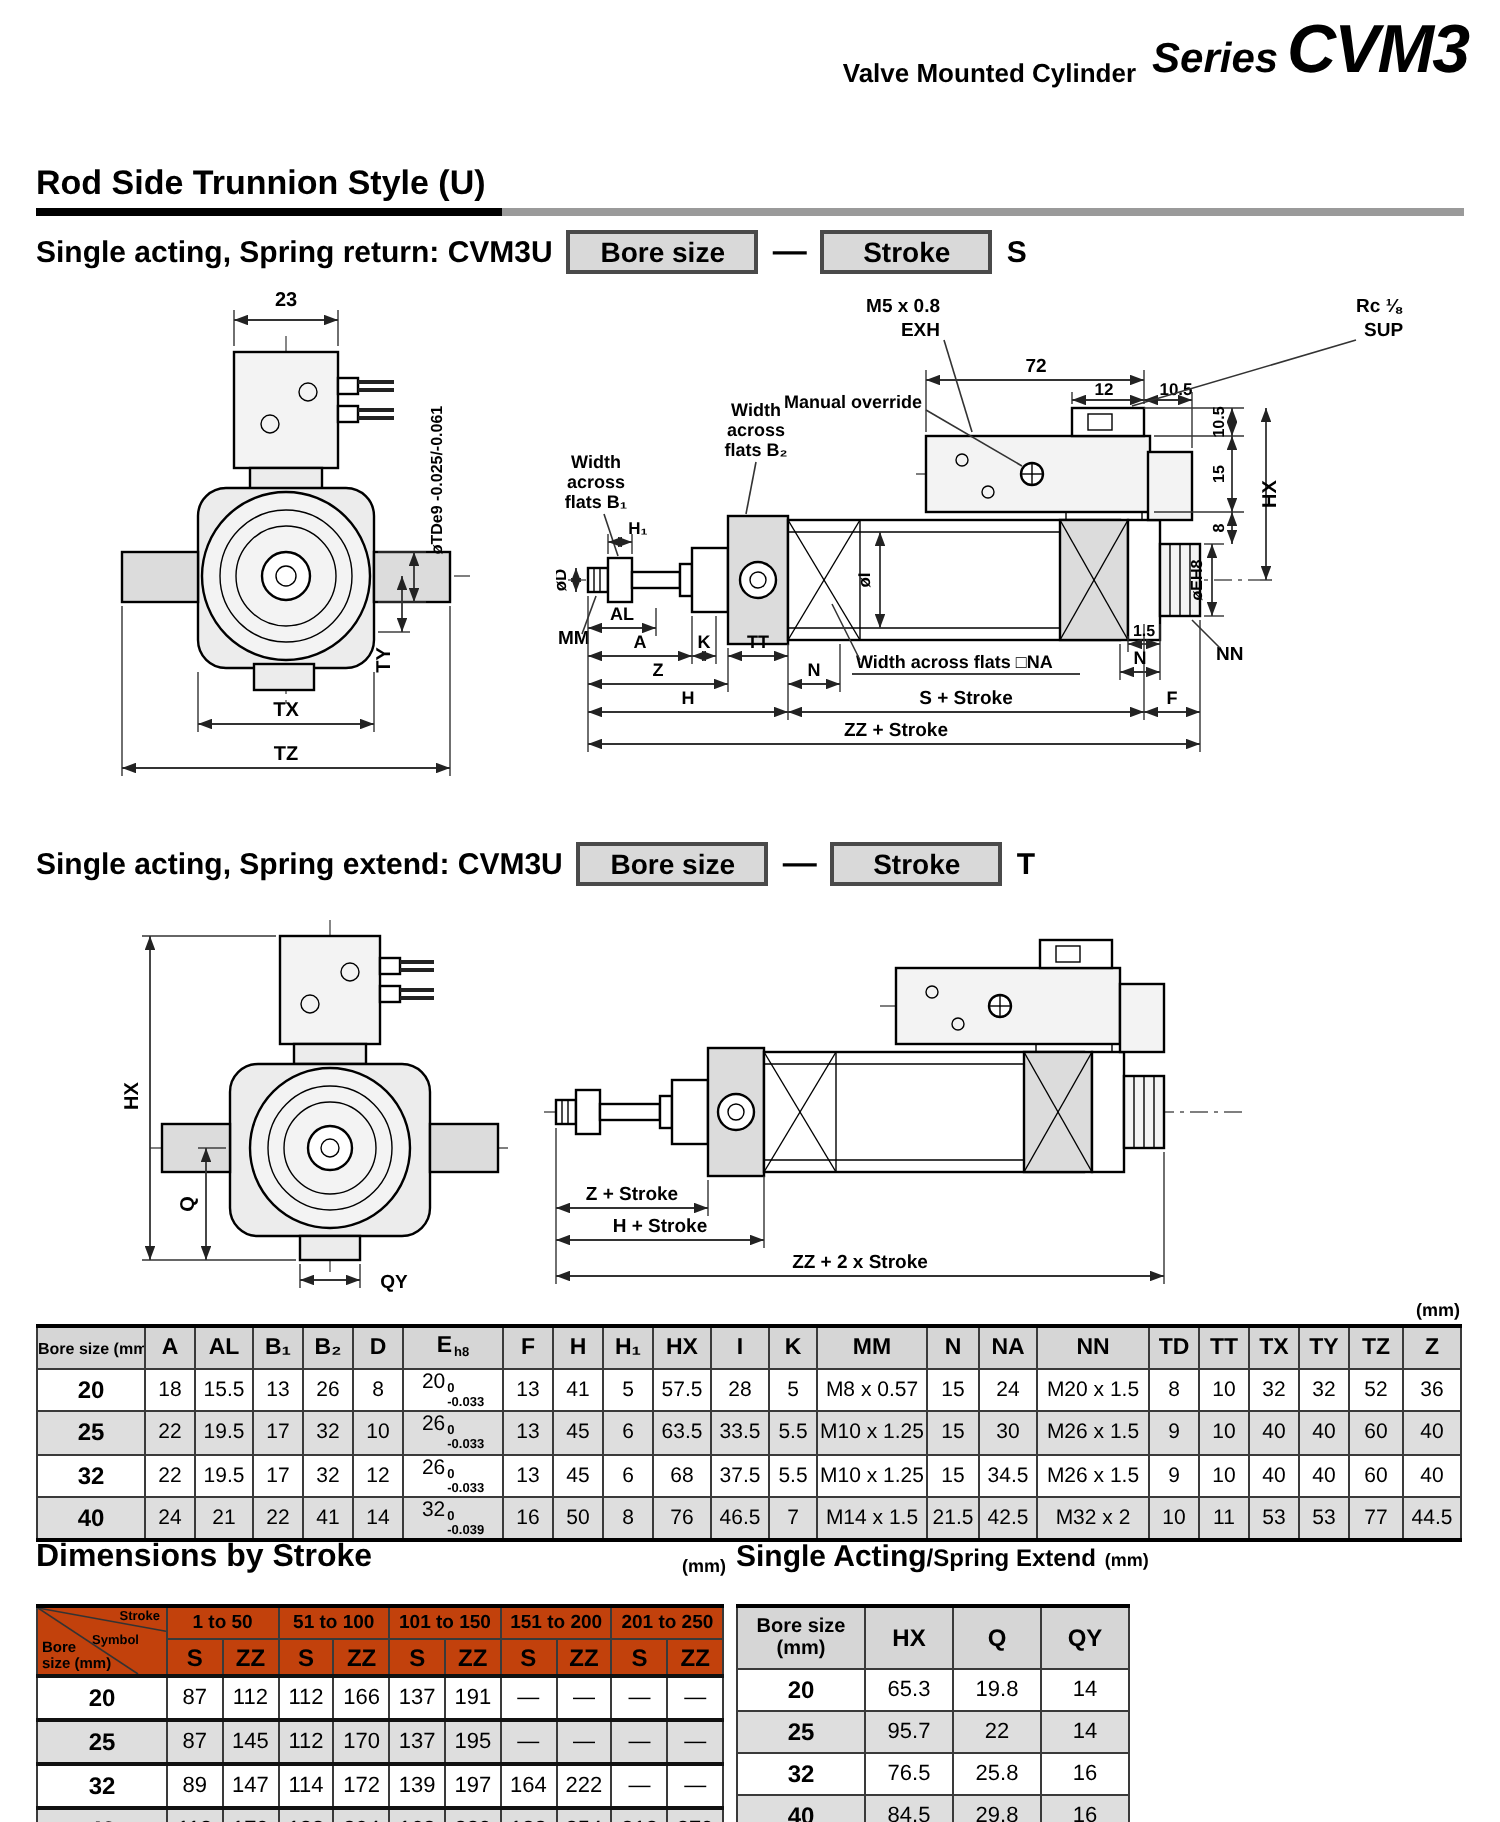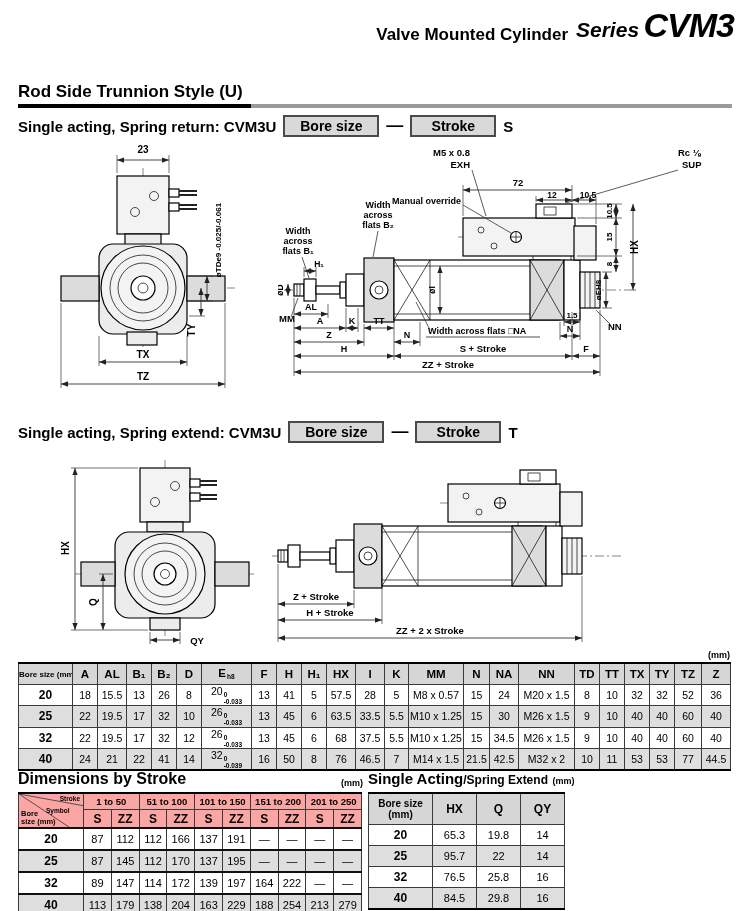--- a/index.html
+++ b/index.html
@@ -8,7 +8,7 @@
 
   
   .hdr{position:absolute;top:6px;right:16px;display:flex;align-items:flex-end;gap:8px}
-  .hdr-lines{text-align:right;font-weight:bold;font-size:17px;line-height:1.2}
+  .hdr-lines{text-align:right;font-weight:bold;font-size:13px;line-height:1.2}
   .series{font-style:italic;font-weight:bold;white-space:nowrap}
   .series .w{font-size:21px}
   .series .n{font-size:34px;letter-spacing:-1px}

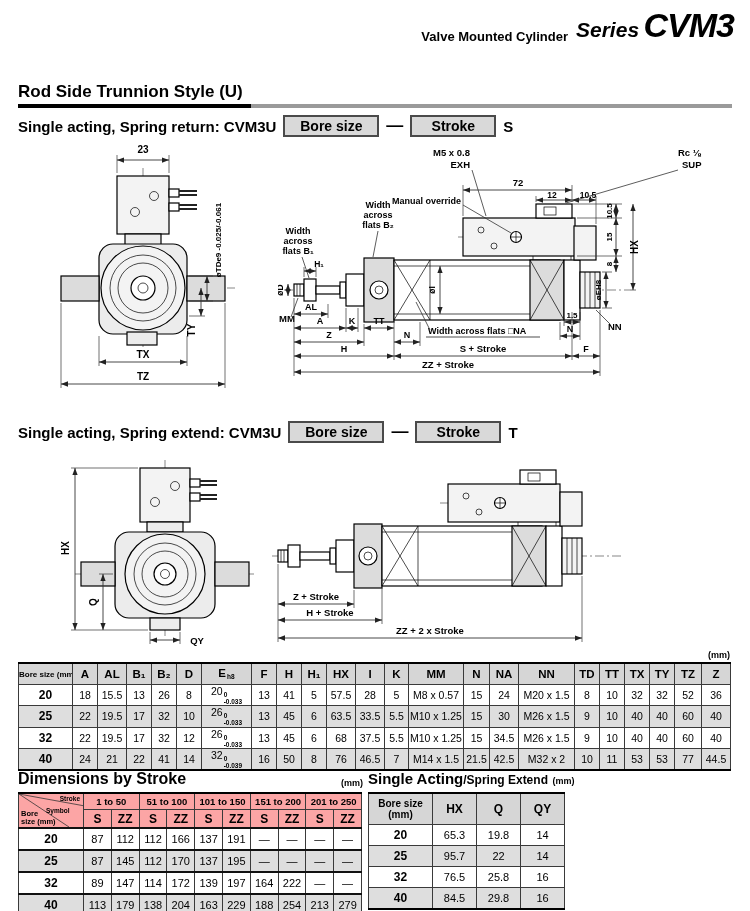--- a/index.html
+++ b/index.html
@@ -57,7 +57,7 @@
 
   
   .bst{position:absolute;left:18px;top:770px;width:345px}
-  .titlerow{display:flex;justify-content:space-between;align-items:flex-end;margin-bottom:4px}
+  .titlerow{display:flex;justify-content:space-between;align-items:flex-end;margin-bottom:14px}
   .bst-title{font-size:16px;font-weight:bold}
   .bst table{width:344px;border-top:2.5px solid #000;border-bottom:2px solid #000}
   .bst th,.bst td{border:1px solid #3a3a3a;text-align:center;padding:0;white-space:nowrap}

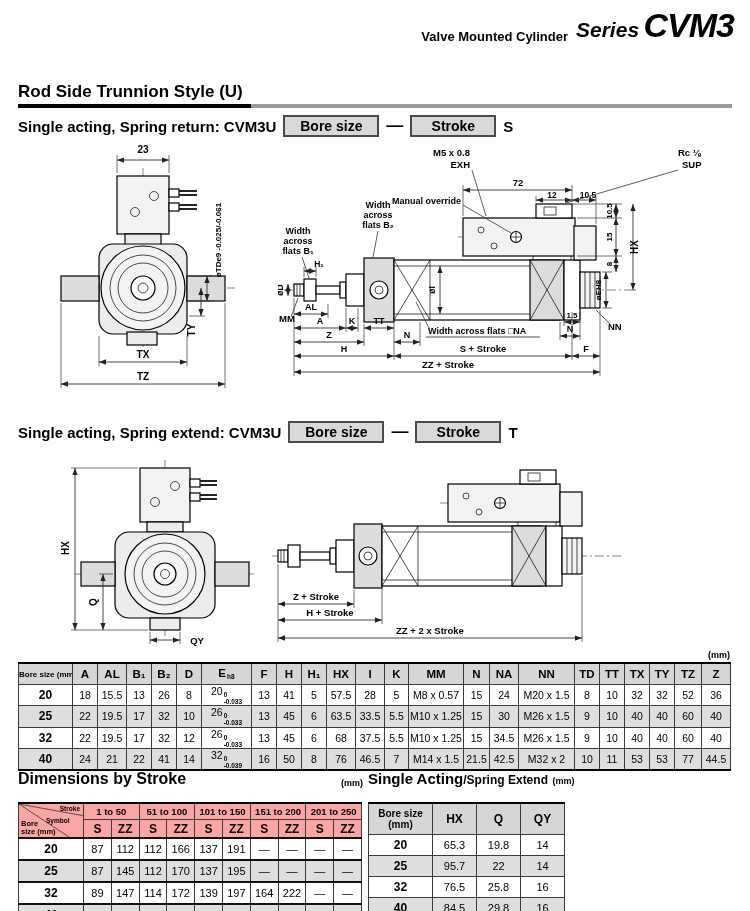--- a/index.html
+++ b/index.html
@@ -61,7 +61,7 @@
   .bst-title{font-size:16px;font-weight:bold}
   .bst table{width:344px;border-top:2.5px solid #000;border-bottom:2px solid #000}
   .bst th,.bst td{border:1px solid #3a3a3a;text-align:center;padding:0;white-space:nowrap}
-  .bst thead th{background:#fca5a5;font-weight:bold}
+  .bst thead th{background:#c2410c;font-weight:bold}
   .bst th.range{font-size:9.5px;height:15px}
   .bst th.subcol{font-size:12px;height:17px}
   .bst tbody tr{border-top:2px solid #111}

